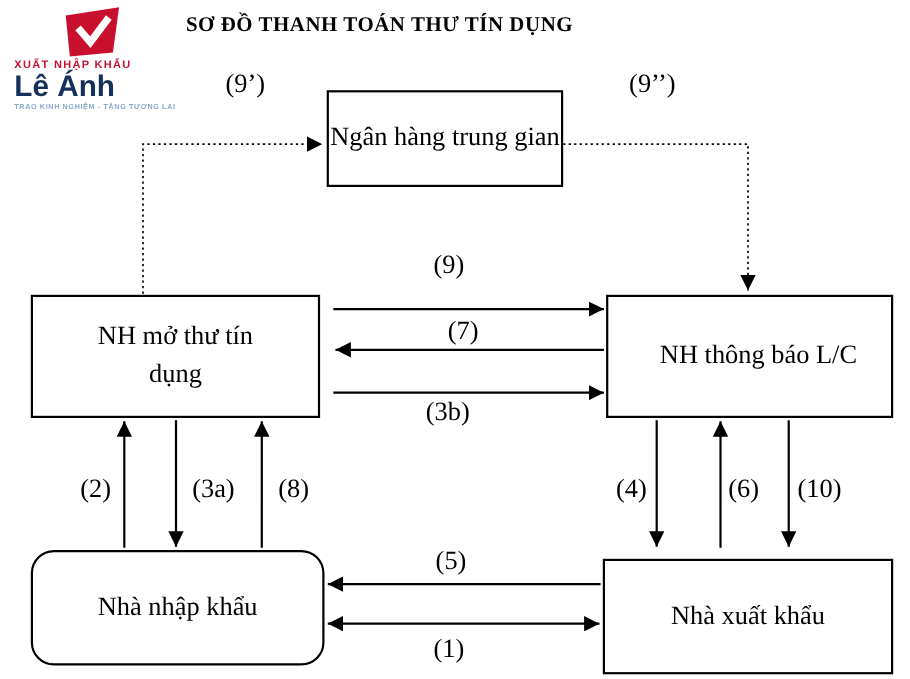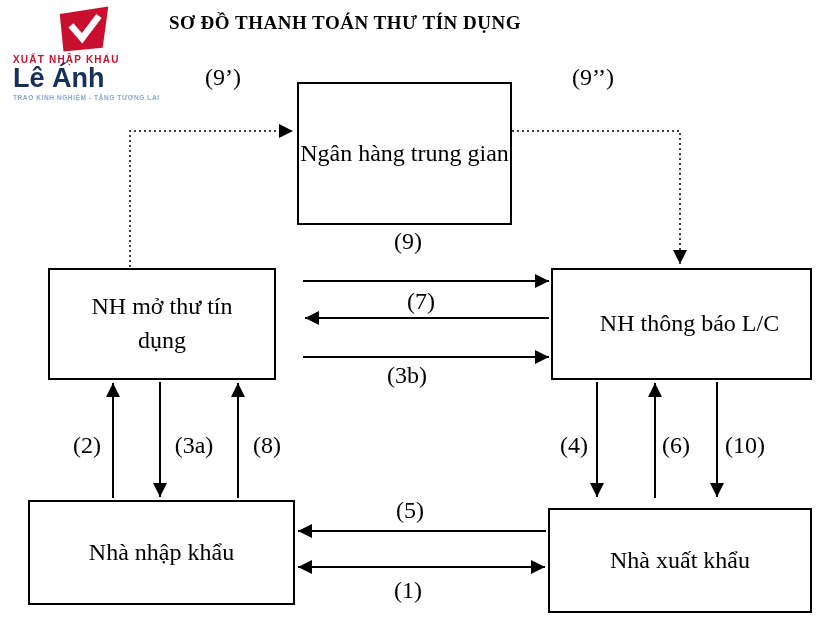--- a/index.html
+++ b/index.html
@@ -109,7 +109,7 @@
     <line class="wire" x1="298" y1="567" x2="545" y2="567" marker-start="url(#ah)" marker-end="url(#ah)"></line>
   </svg>
 
-  <div class="node" style="left:297px; top:82px; width:215px; height:143px;">
+  <div class="node" style="left:297px; top:82px; width:215px; height:88px;">
     <span class="node-inner">Ngân hàng trung gian</span>
   </div>
 

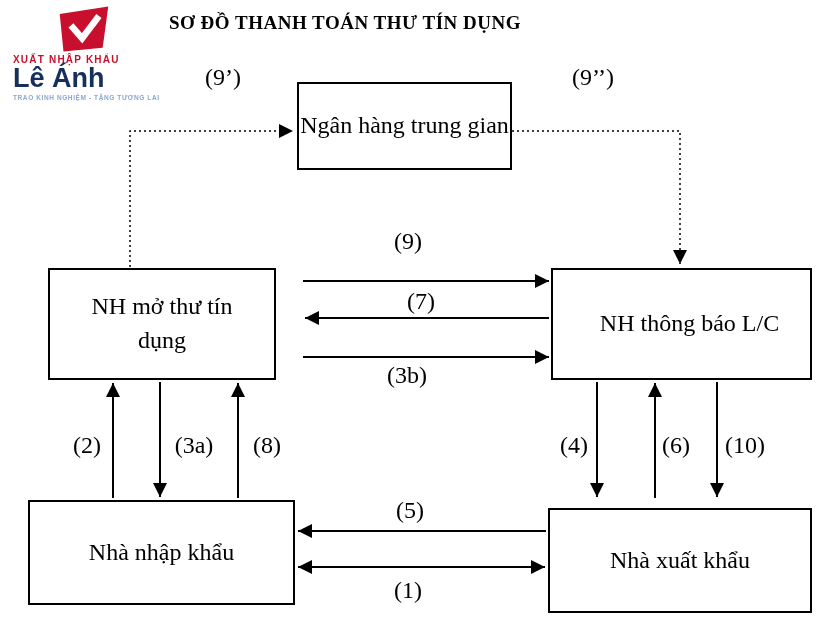--- a/index.html
+++ b/index.html
@@ -113,7 +113,7 @@
     <span class="node-inner">Ngân hàng trung gian</span>
   </div>
 
-  <div class="node node-issuing" style="left:48px; top:268px; width:228px; height:112px;">
+  <div class="node node-issuing" style="left:28px; top:268px; width:263px; height:112px;">
     <span class="node-inner">NH mở thư tín dụng</span>
   </div>
 

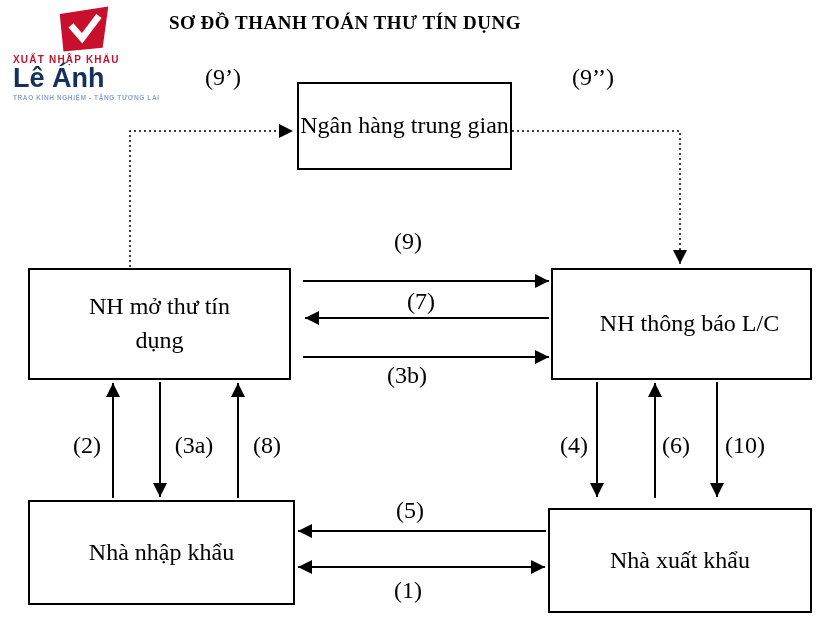--- a/index.html
+++ b/index.html
@@ -121,7 +121,7 @@
     <span class="node-inner">NH thông báo L/C</span>
   </div>
 
-  <div class="node" style="left:28px; top:500px; width:267px; height:105px;">
+  <div class="node" style="left:28px; top:500px; width:267px; height:105px;border-radius:21px;">
     <span class="node-inner">Nhà nhập khẩu</span>
   </div>
 

